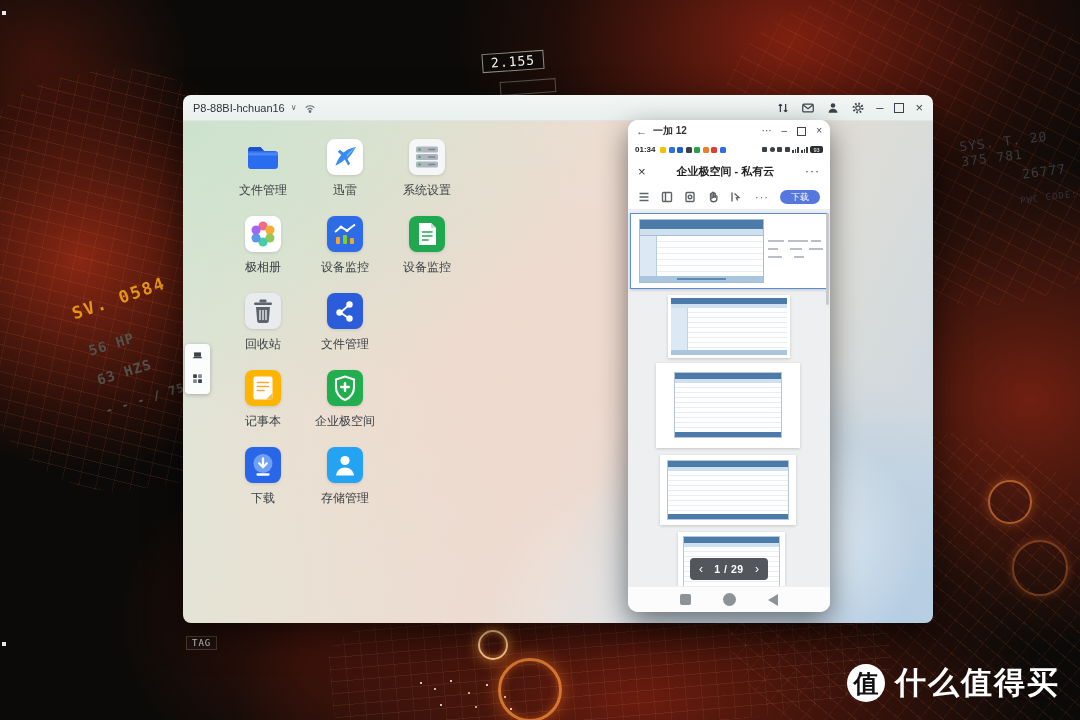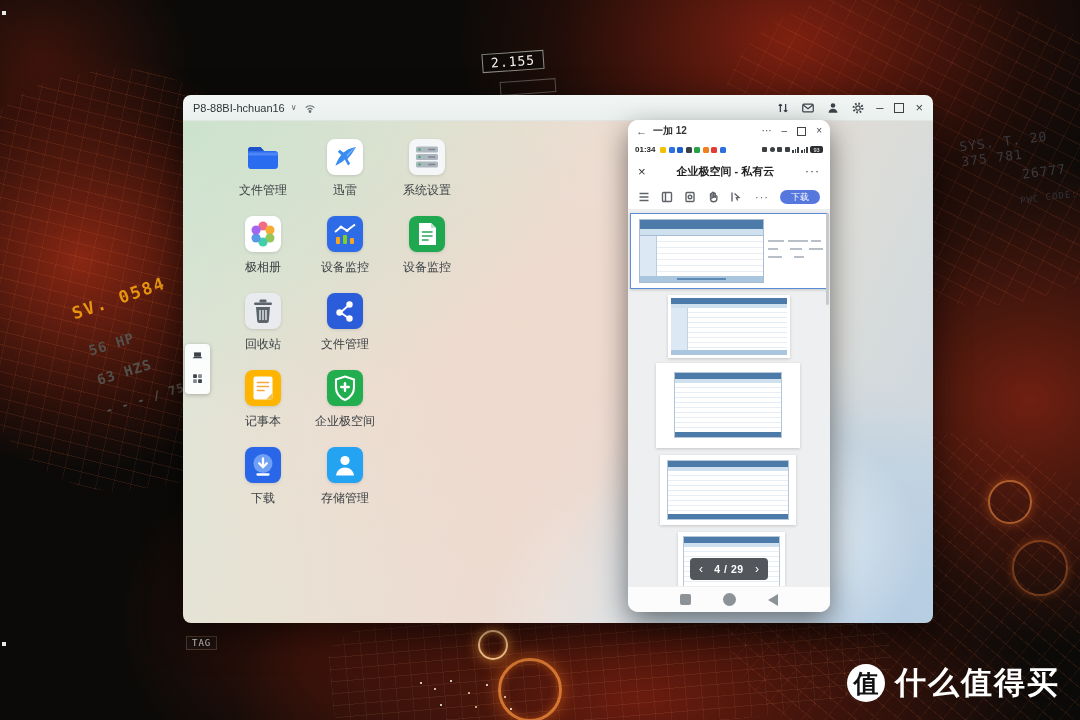--- a/index.html
+++ b/index.html
@@ -604,7 +604,7 @@
 
     <div class="page-indicator">
       <span class="pi-arrow">‹</span>
-      <span class="pi-label">4 / 29</span>
+      <span class="pi-label">1 / 29</span>
       <span class="pi-arrow">›</span>
     </div>
     <div class="content-scrollbar"></div>

